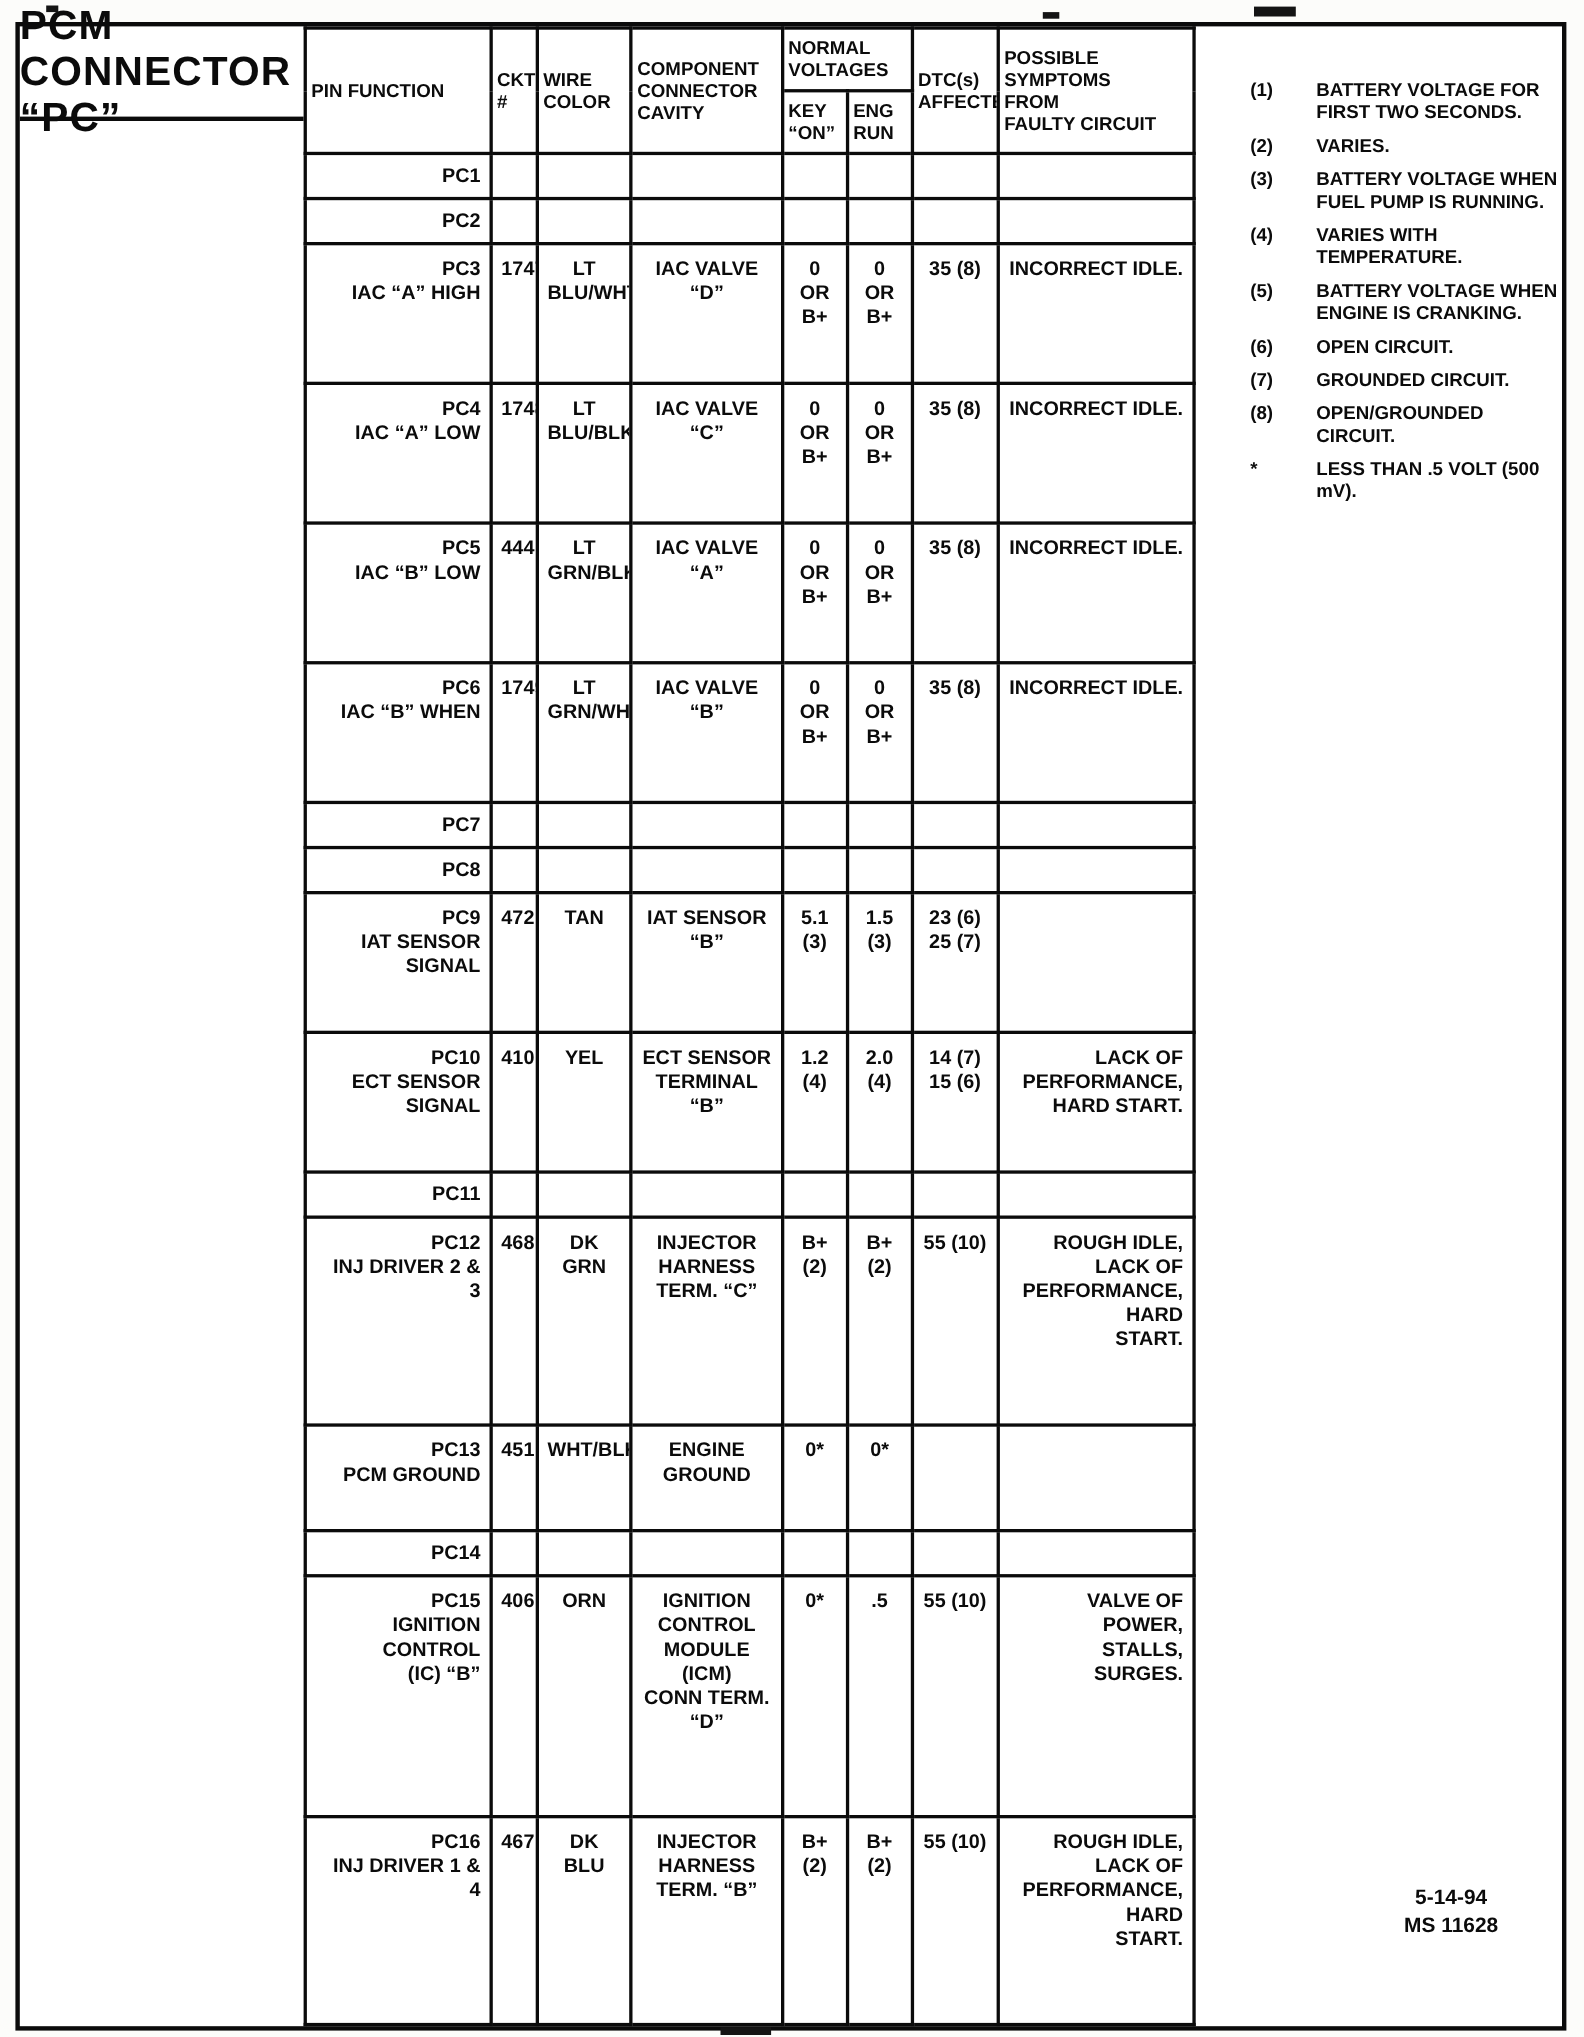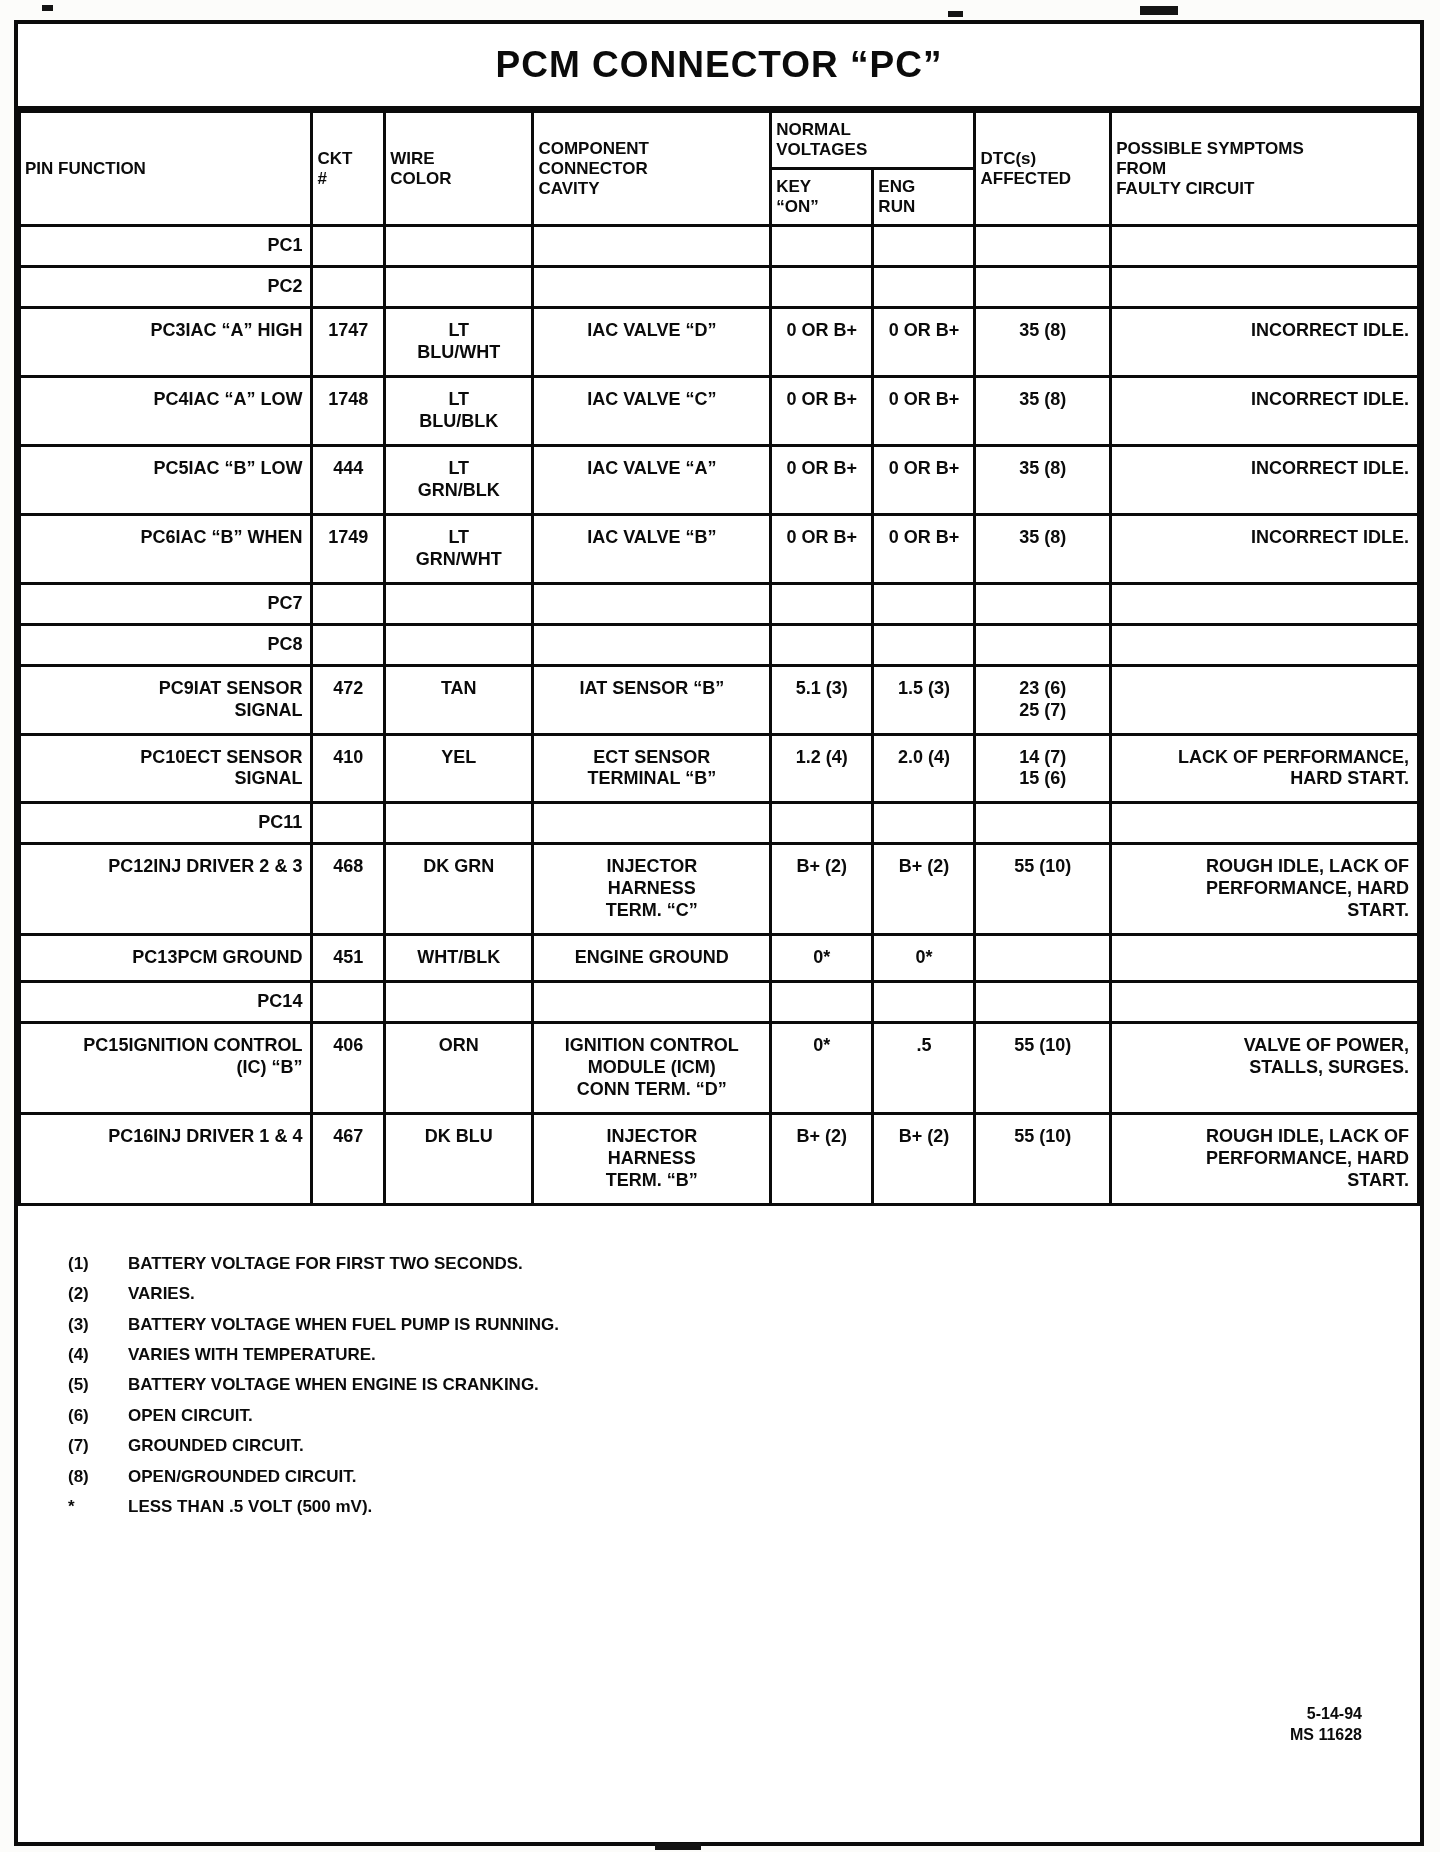--- a/index.html
+++ b/index.html
@@ -17,7 +17,7 @@
     left:14px; top:20px; right:16px; bottom:6px;
     border:4px solid #0b0b0b;
     display:flex;
-    flex-direction:column;
+    flex-direction:row;
     background:#fff;
   }
   .title-box{

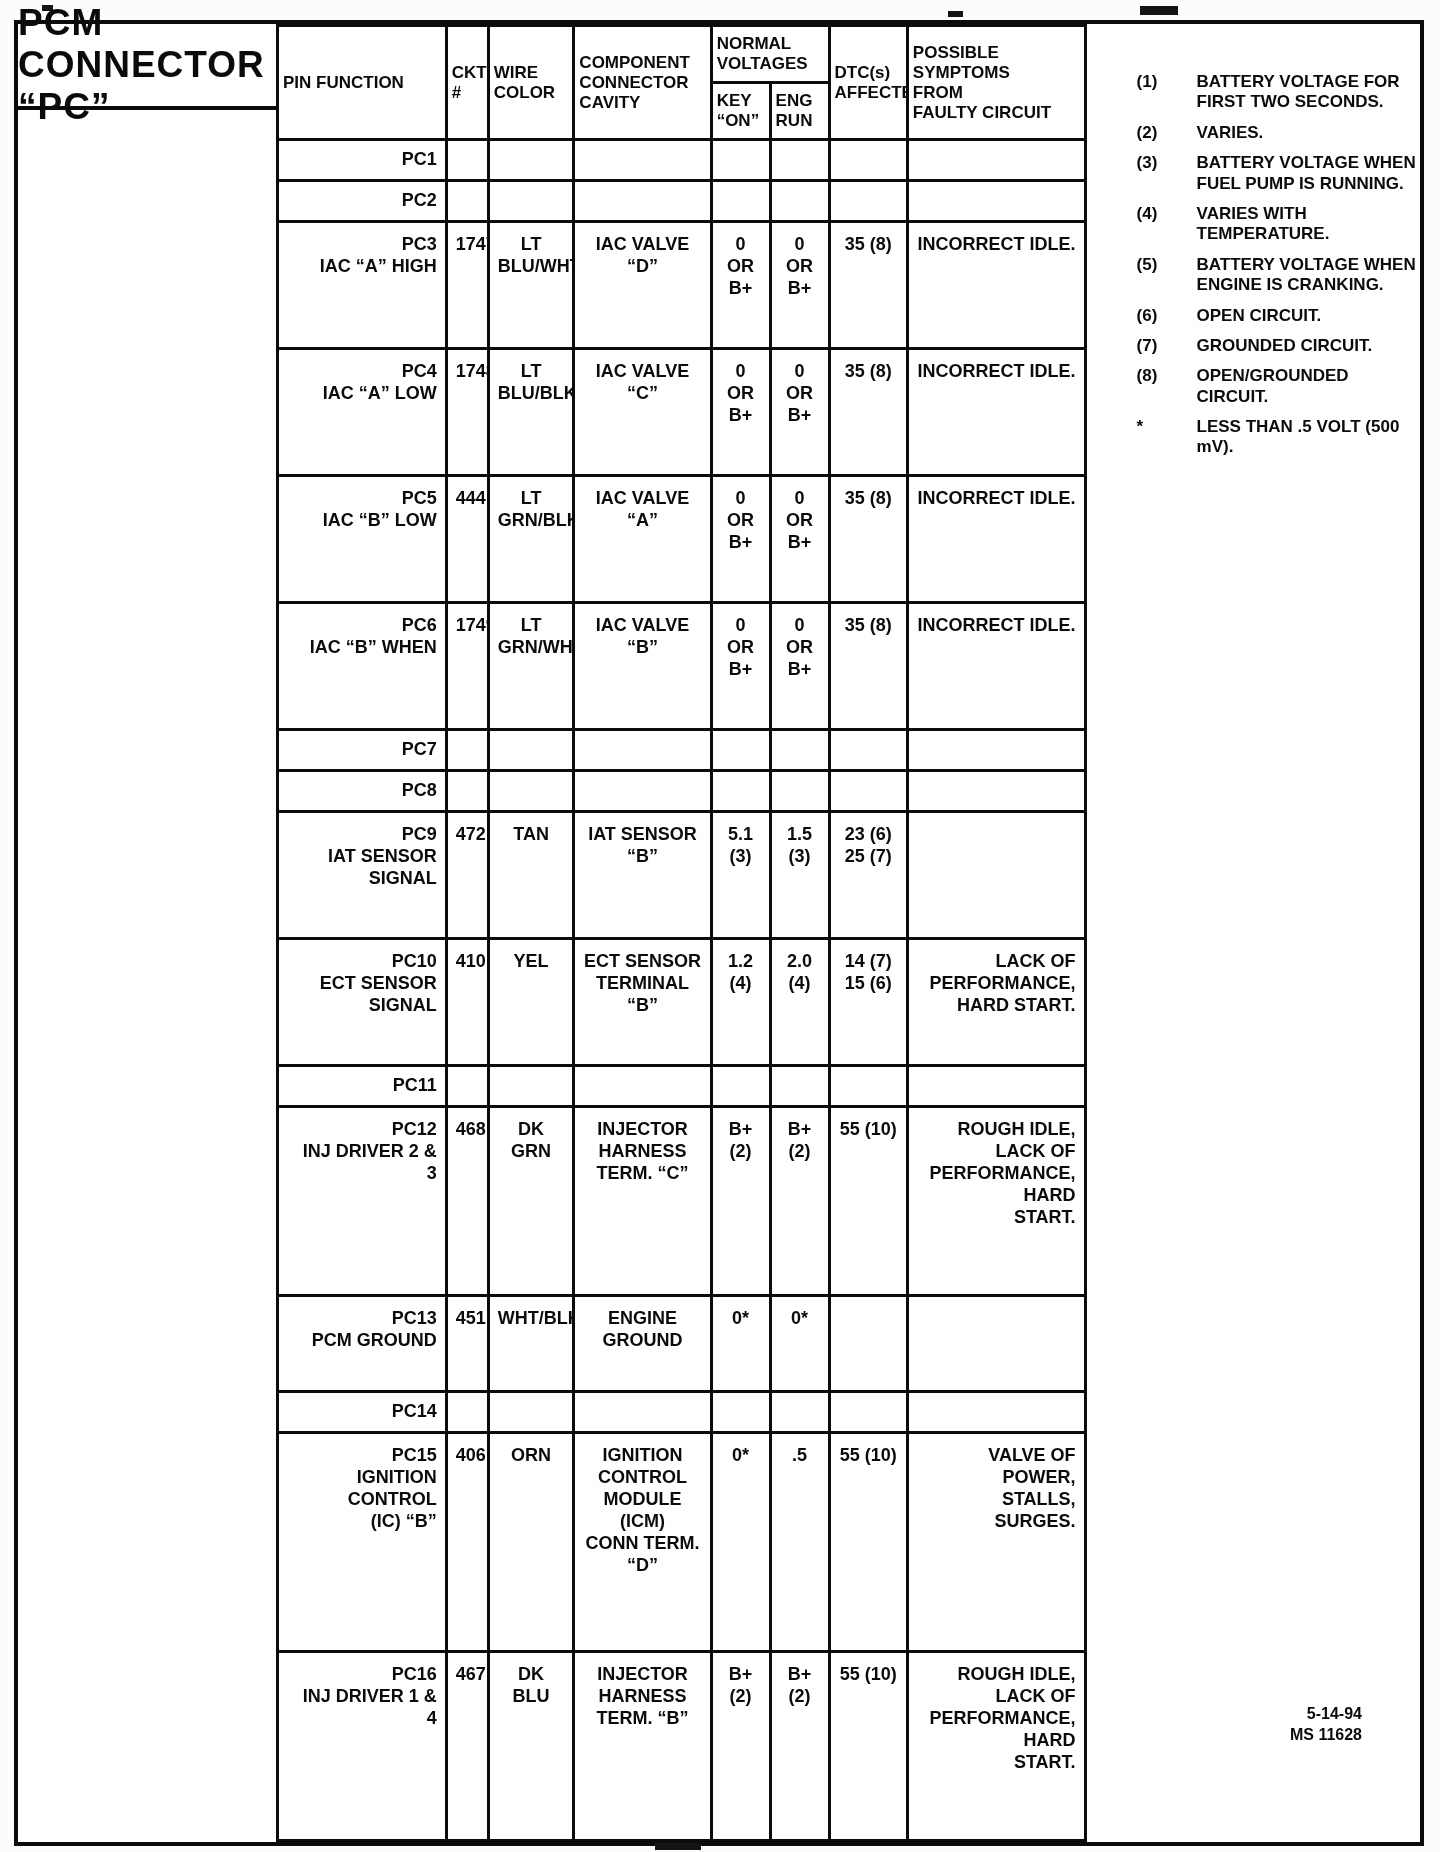--- a/index.html
+++ b/index.html
@@ -73,10 +73,10 @@
   .footer{
     position:absolute;
     right:58px;
-    bottom:96px;
-    font-size:16px;
+    bottom:78px;
+    font-size:19px;
     line-height:1.35;
-    text-align:right;
+    text-align:center;
   }
   .artifact{
     position:absolute;

